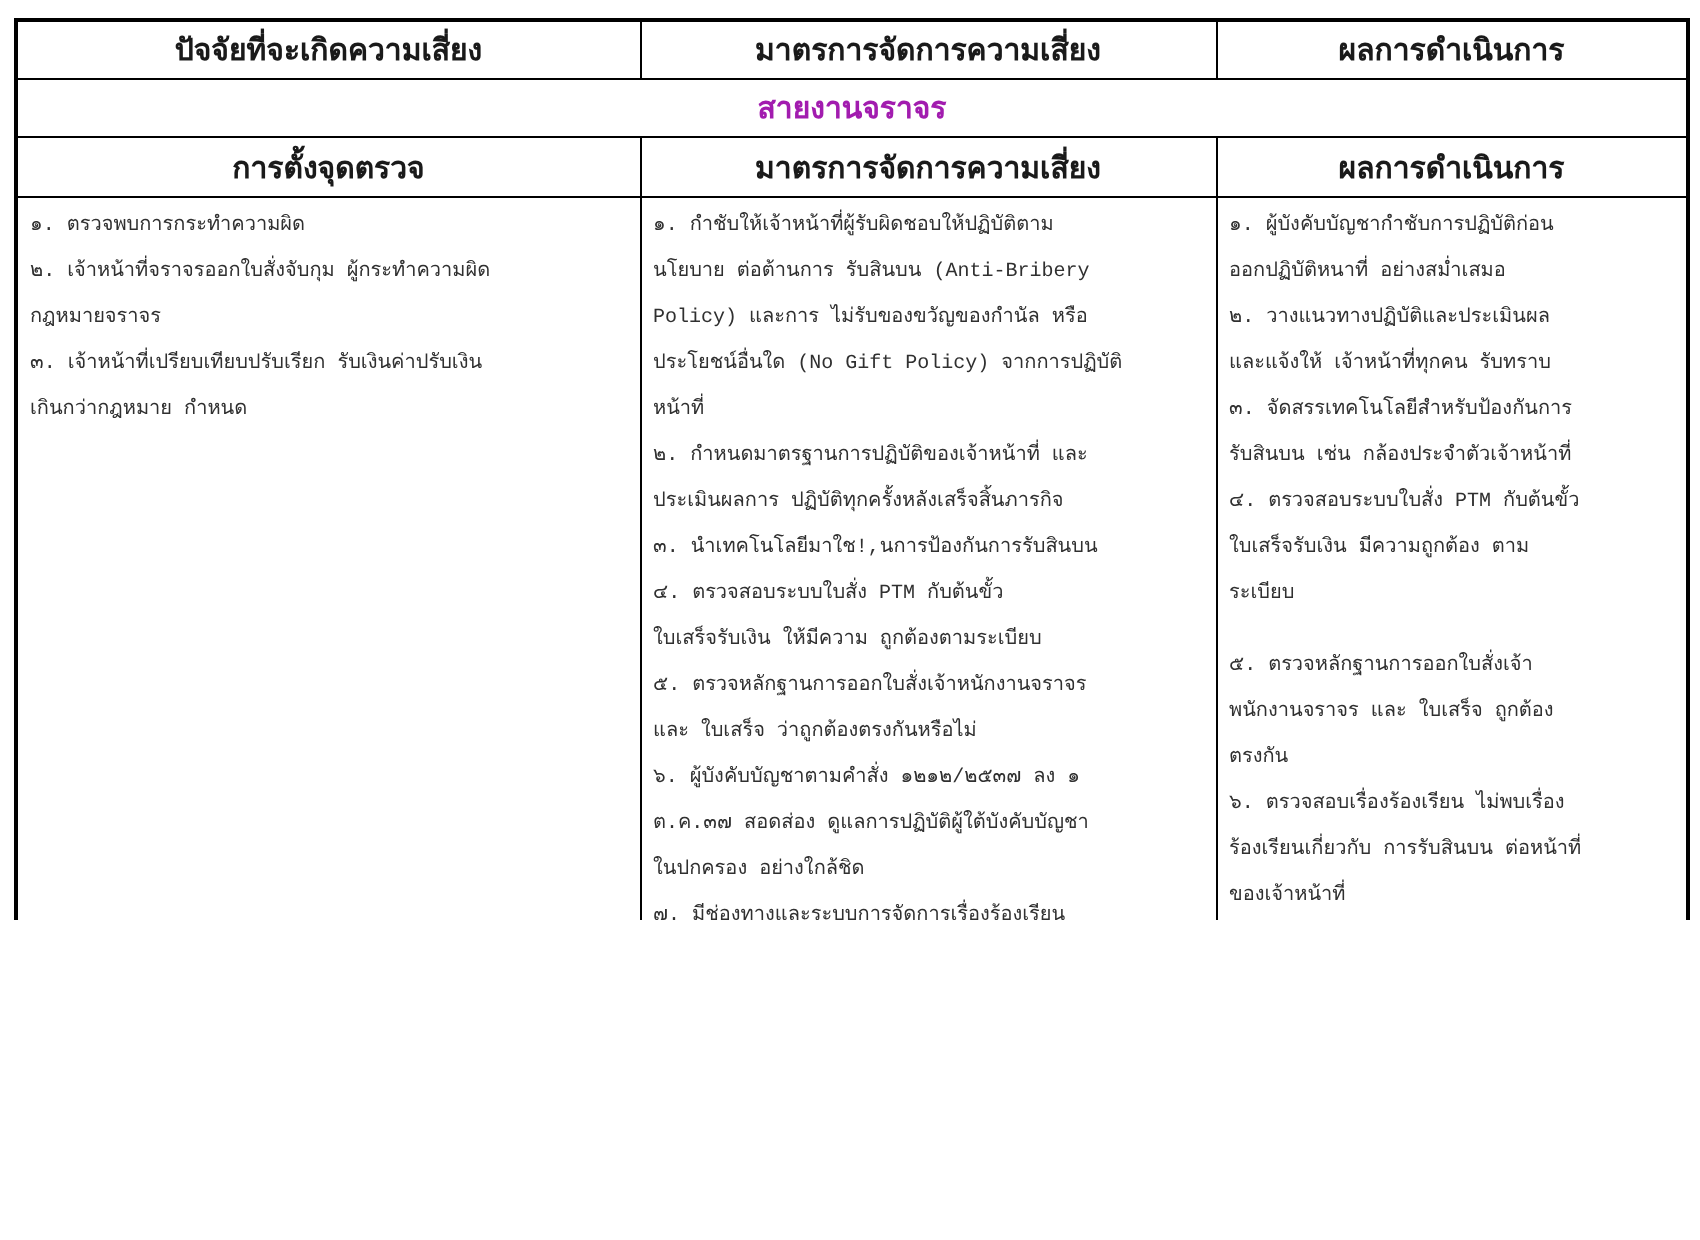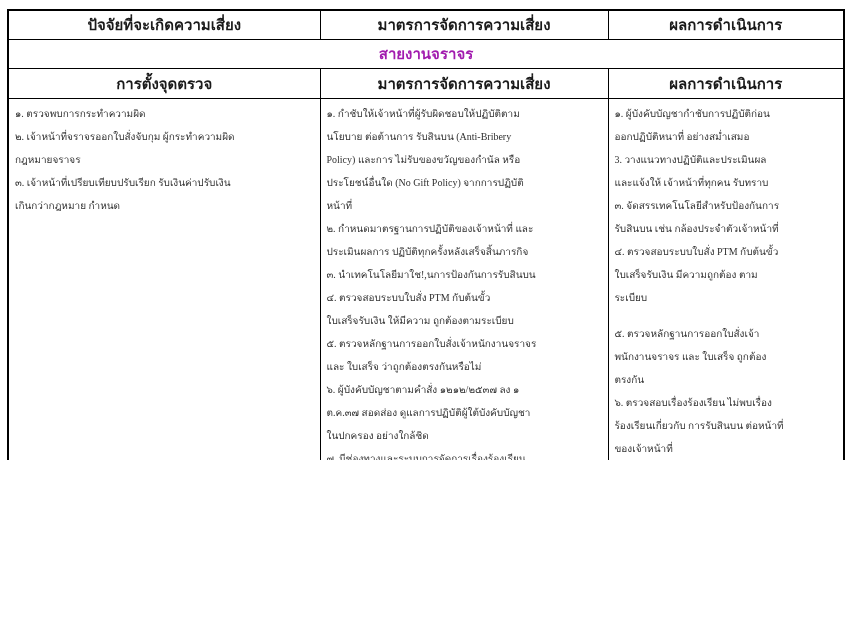--- a/index.html
+++ b/index.html
@@ -12,7 +12,7 @@
     width: 850px;
     height: 460px;
     background: #ffffff;
-    font-family: Liberation Serif, serif;
+    font-family: Liberation Mono, monospace;
     color: #303030;
     box-sizing: border-box;
   }

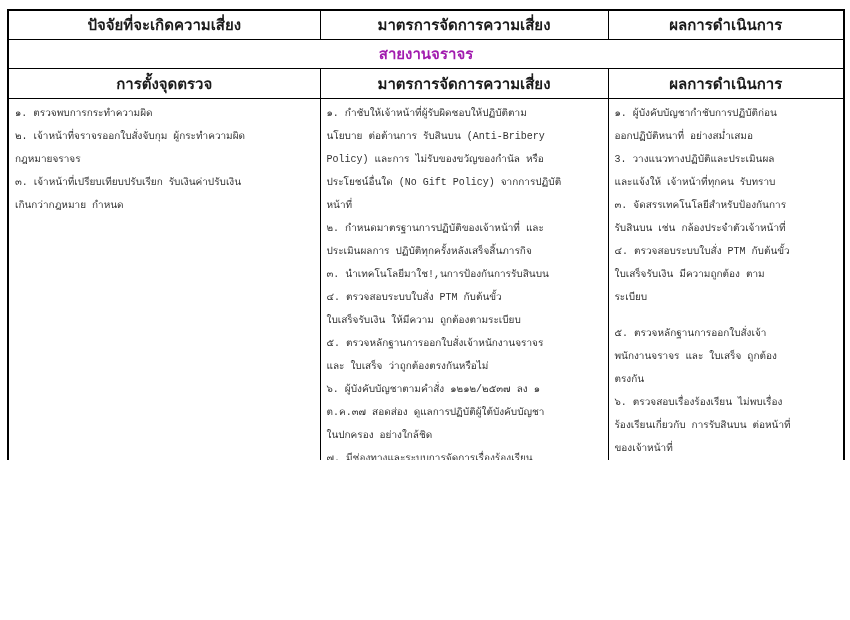--- a/index.html
+++ b/index.html
@@ -125,7 +125,7 @@
         <td>
           <div class="cell-text">๑. ผู้บังคับบัญชากำชับการปฏิบัติก่อน
 ออกปฏิบัติหนาที่ อย่างสม่ำเสมอ
-3. วางแนวทางปฏิบัติและประเมินผล
+๒. วางแนวทางปฏิบัติและประเมินผล
 และแจ้งให้ เจ้าหน้าที่ทุกคน รับทราบ
 ๓. จัดสรรเทคโนโลยีสำหรับป้องกันการ
 รับสินบน เช่น กล้องประจำตัวเจ้าหน้าที่

